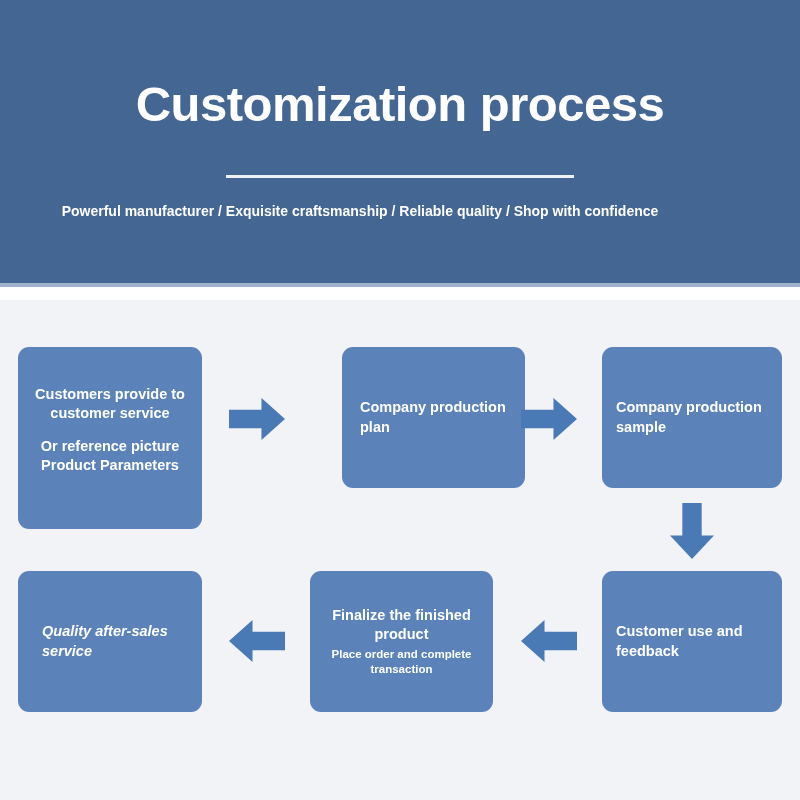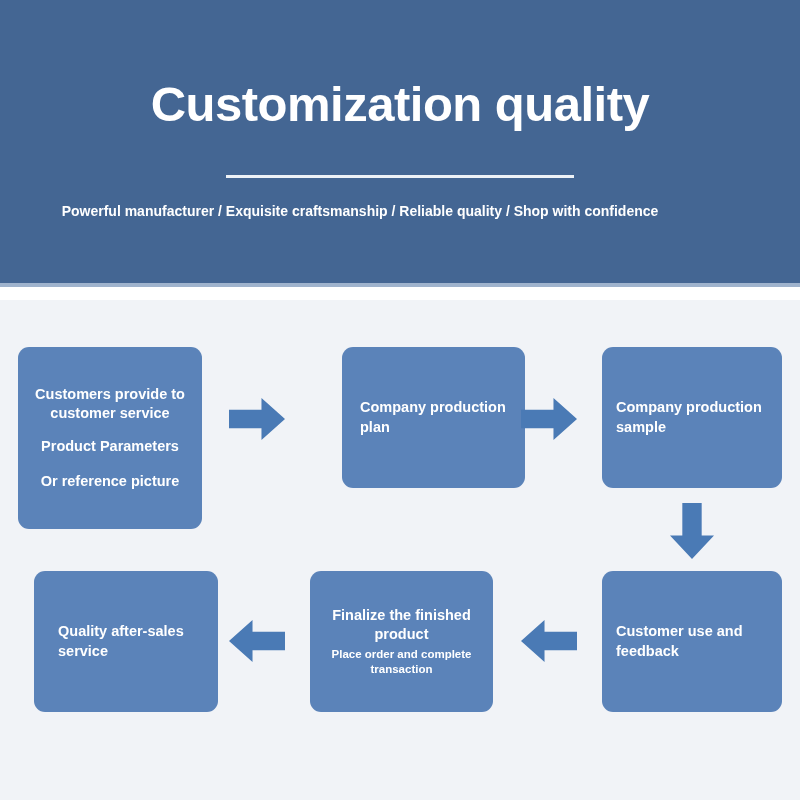--- a/index.html
+++ b/index.html
@@ -184,7 +184,7 @@
 <div id="page">
 
   <div class="header">
-    <div class="title">Customization quality</div>
+    <div class="title">Customization process</div>
     <div class="divider"></div>
     <div class="subtitle">Powerful manufacturer / Exquisite craftsmanship / Reliable quality / Shop with confidence</div>
   </div>

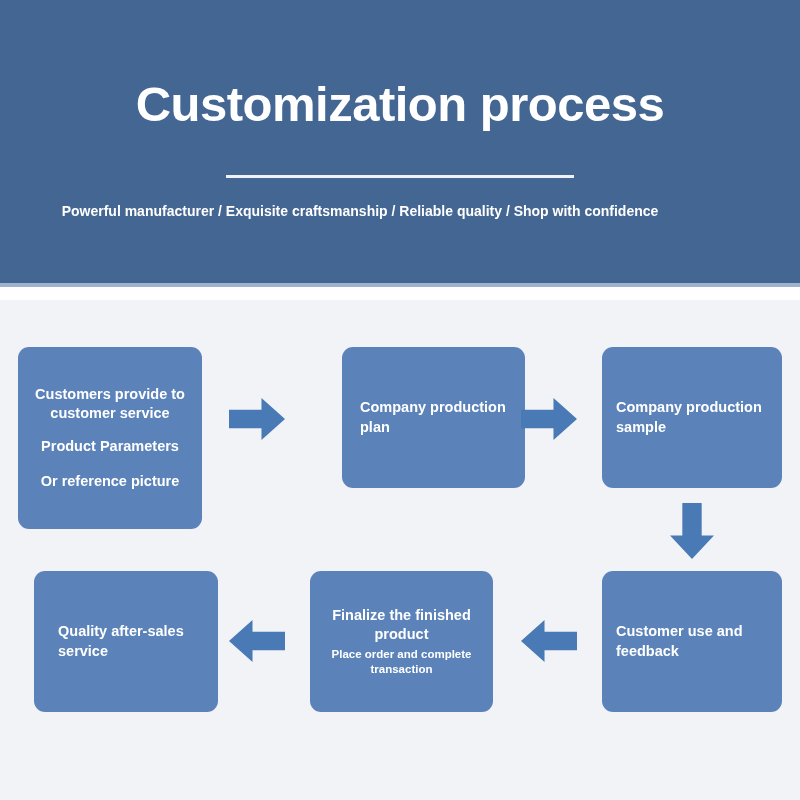--- a/index.html
+++ b/index.html
@@ -193,8 +193,8 @@
 
   <div class="flow-box" id="box-customer-input">
     <div class="box-title l1">Customers provide to customer service</div>
+    <div class="box-title l3">Or reference picture</div>
     <div class="box-title l2">Product Parameters</div>
-    <div class="box-title l3">Or reference picture</div>
   </div>
 
   <div class="arrow arrow-right" id="arrow-1"></div>

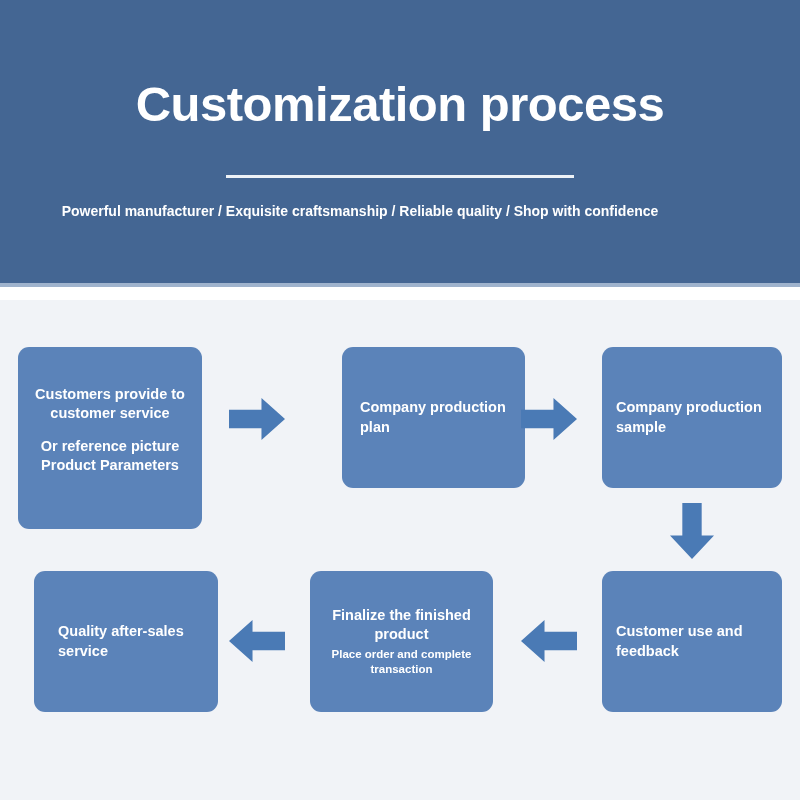--- a/index.html
+++ b/index.html
@@ -153,9 +153,10 @@
 
   
   #box-after-sales {
-    left: 34px; top: 571px; width: 184px; height: 141px;
+    left: 18px; top: 571px; width: 184px; height: 141px;
     padding-left: 24px;
     text-align: left;
+    font-style: italic;
   }
 
   

